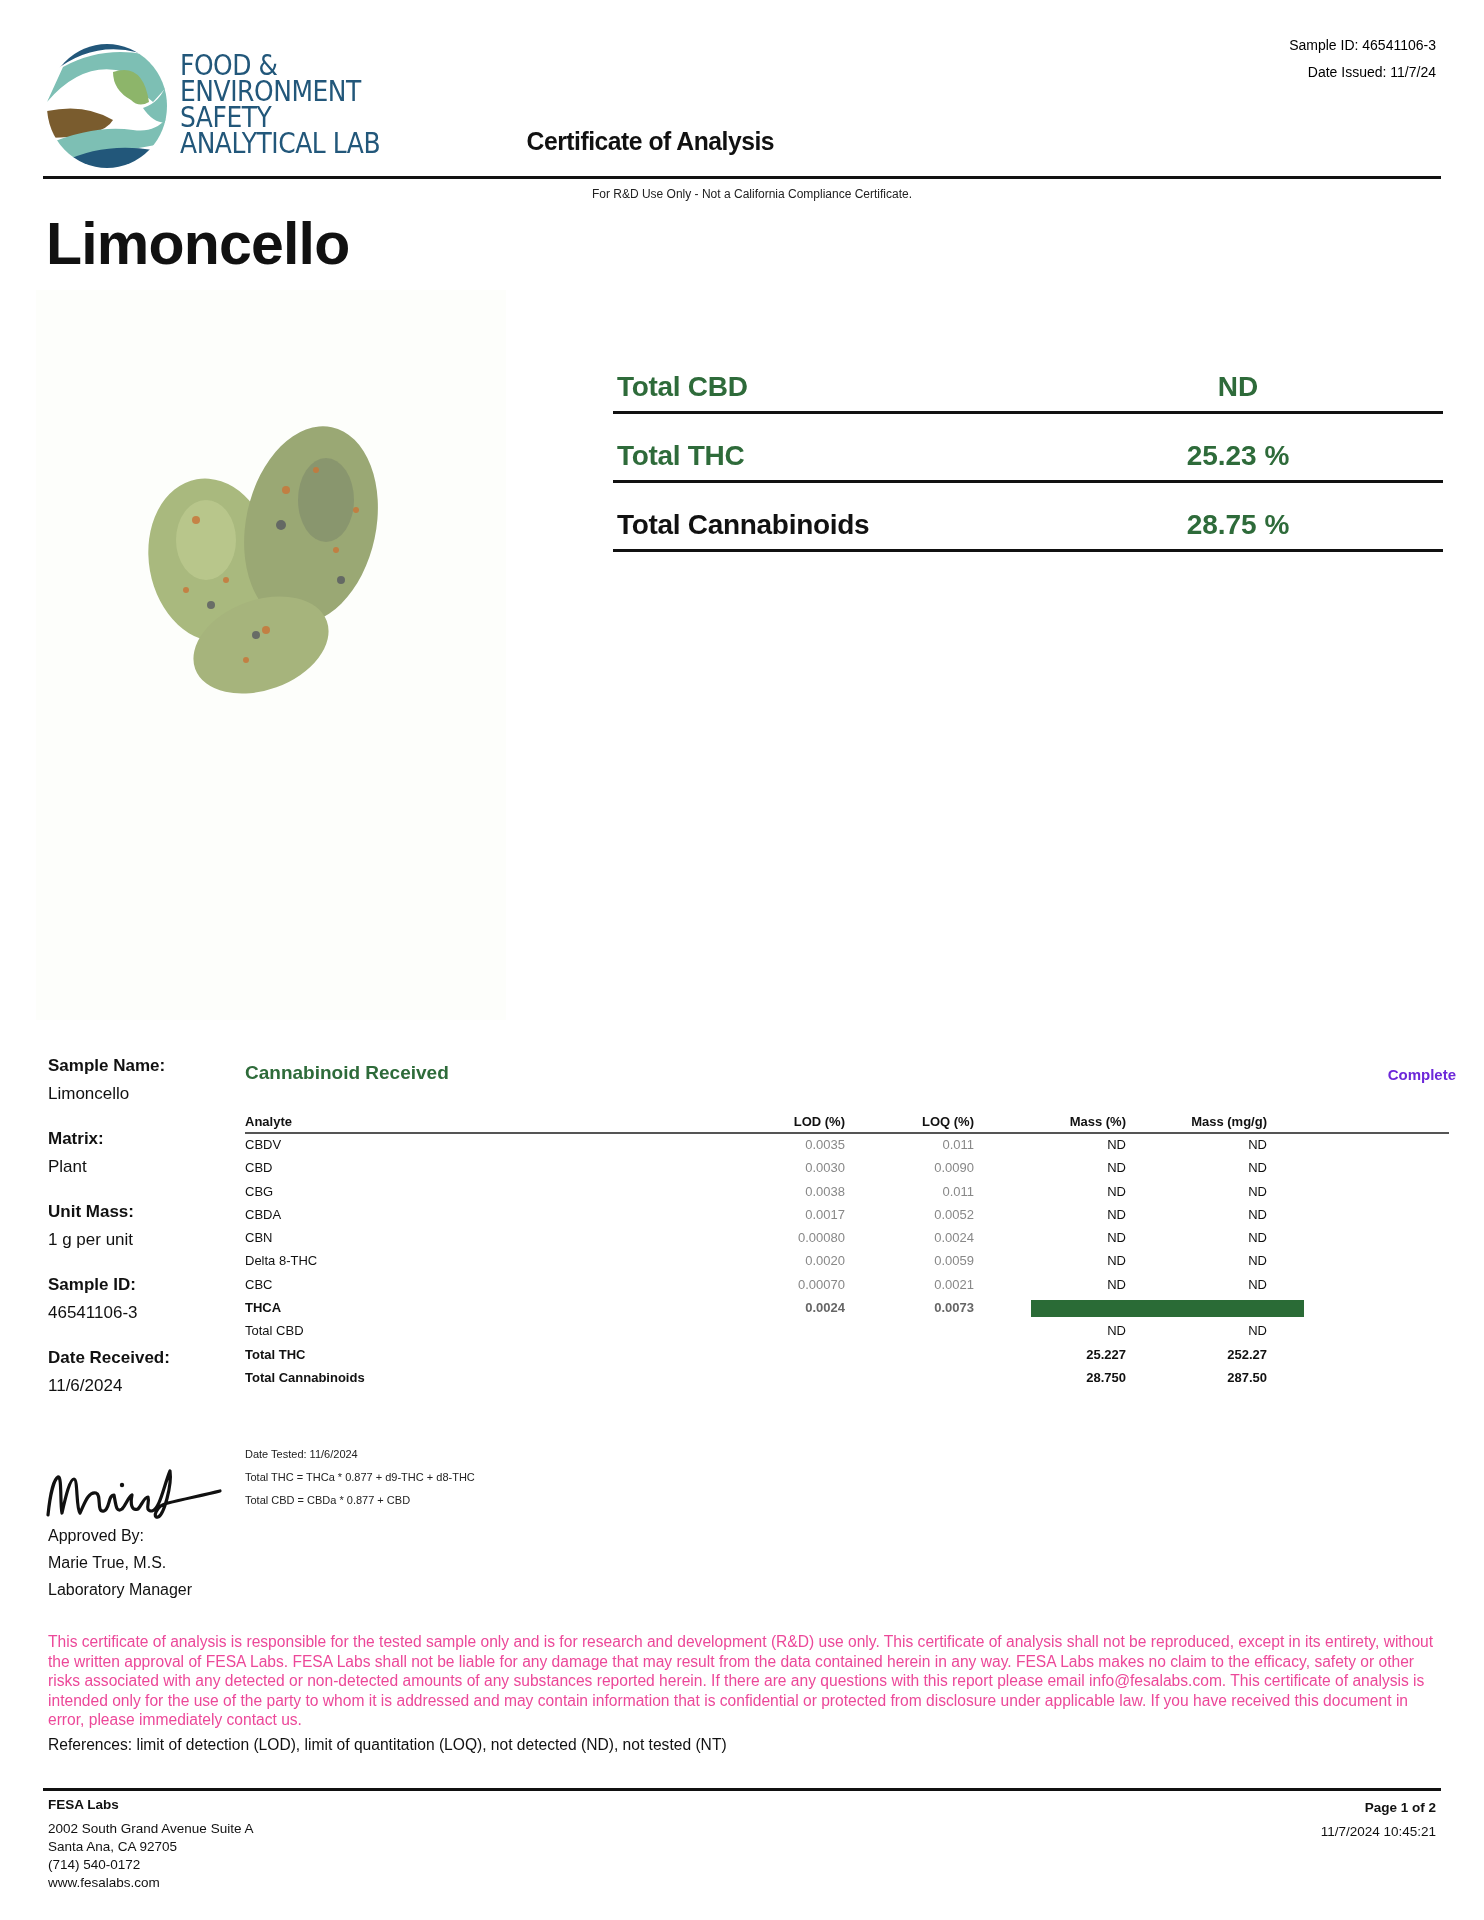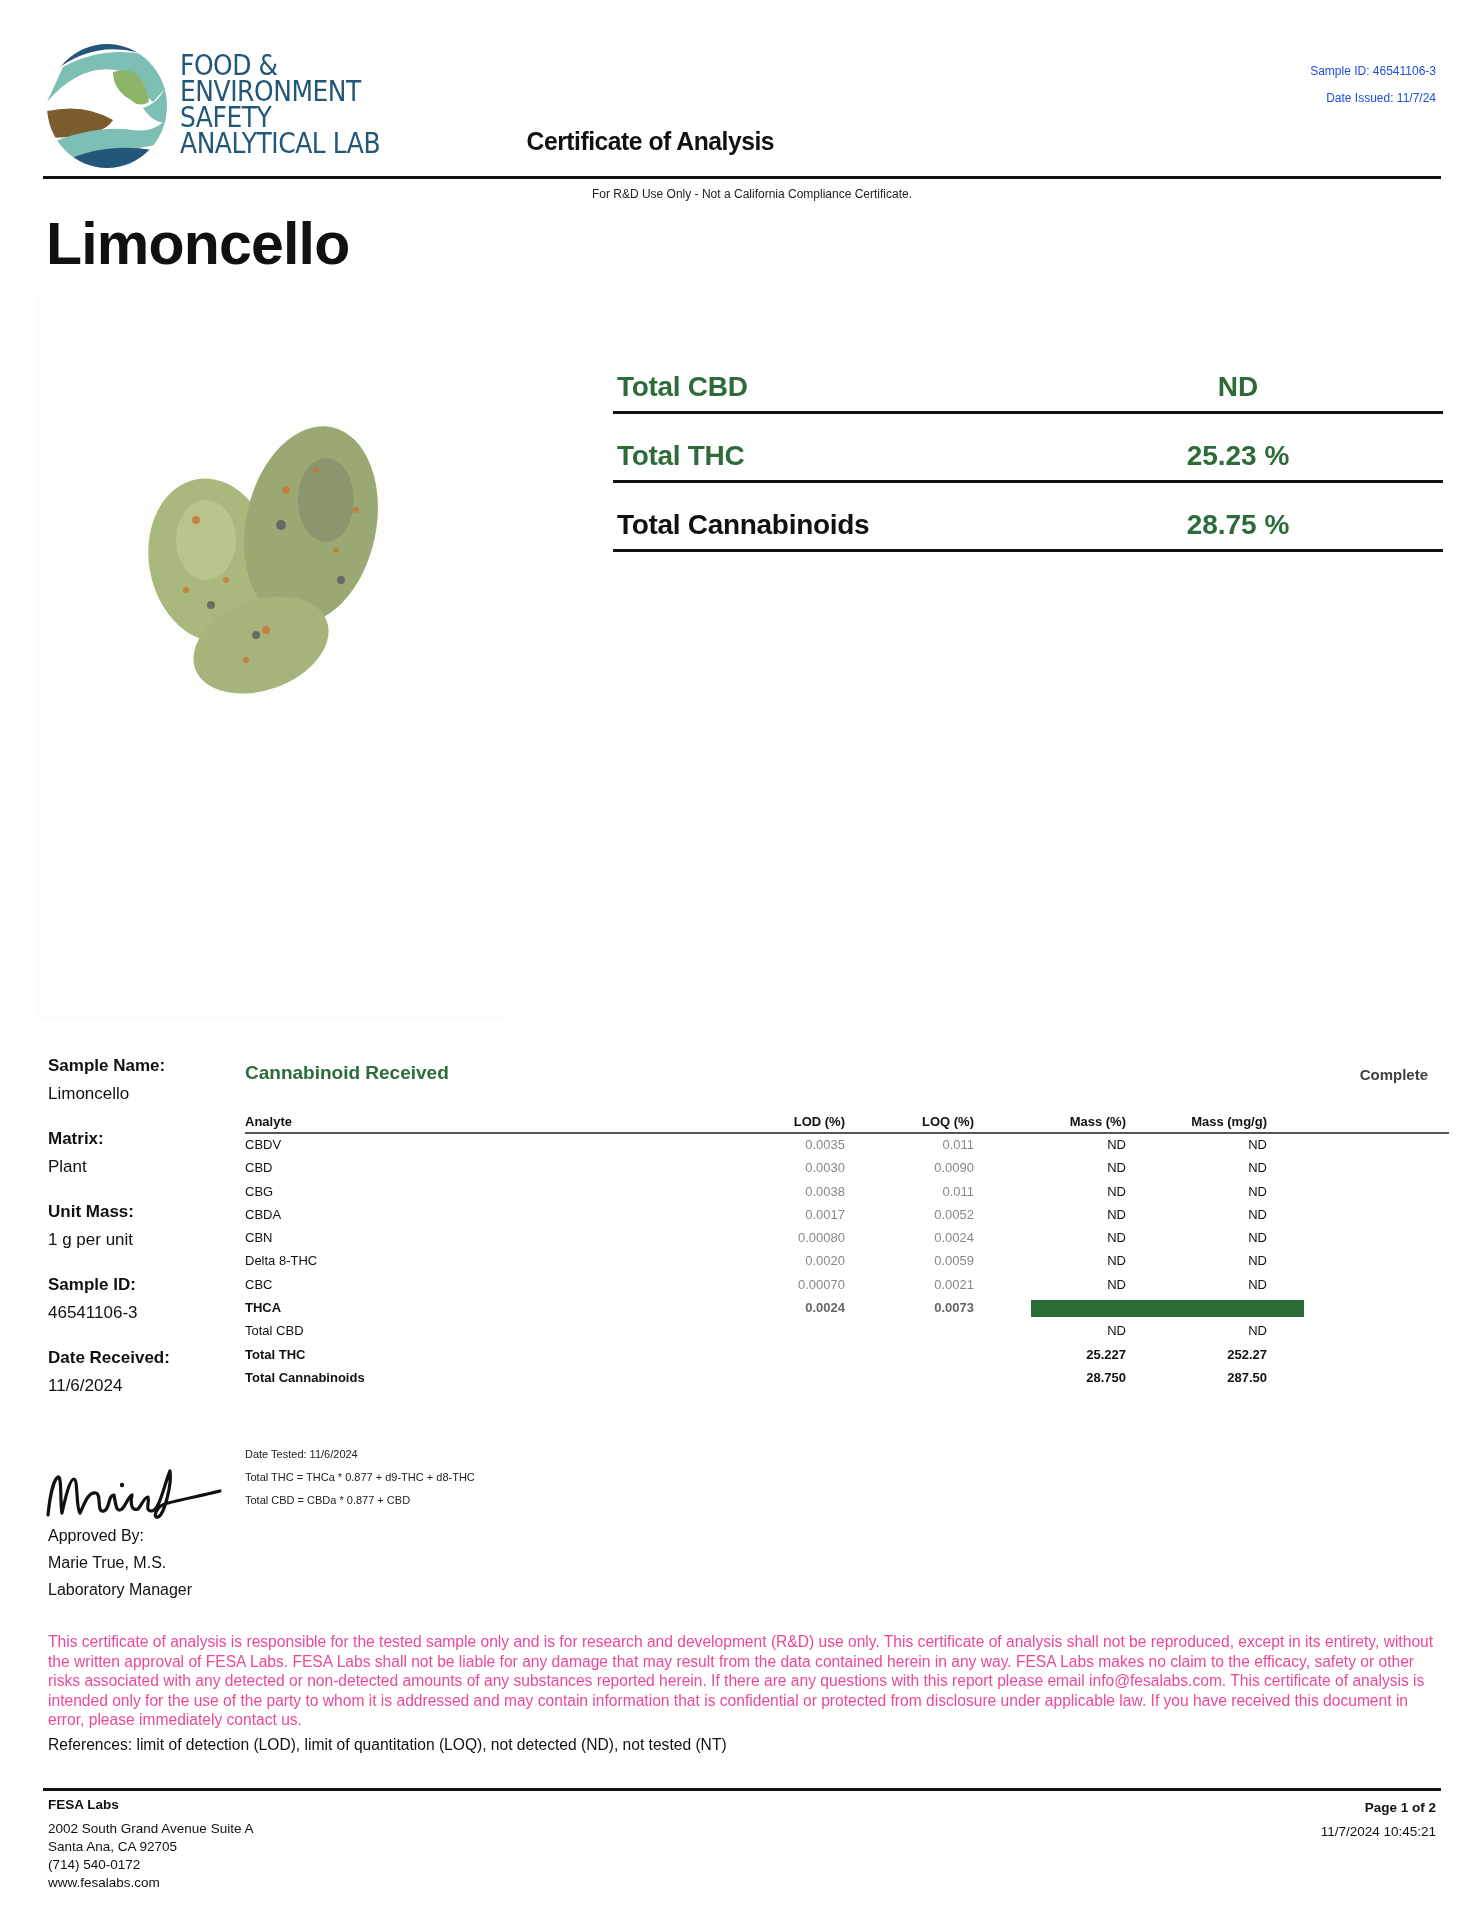--- a/index.html
+++ b/index.html
@@ -13,7 +13,7 @@
     .logo-text div { white-space: nowrap; }
     .doc-title { left: 16px; width: 1268px; top: 126px; text-align: center; font-size: 26px; font-weight: bold; letter-spacing: -0.5px; }
     .doc-title span { display: inline-block; transform: scaleX(0.95); }
-    .sample-meta { right: 48px; top: 58px; text-align: right; font-size: 12px; line-height: 27px; color: #1d4ed8; }
+    .sample-meta { right: 48px; top: 32px; text-align: right; font-size: 14px; line-height: 27px; color: #000000; }
     .rule-top { left: 43px; top: 176px; width: 1398px; height: 3px; background: #111; }
     .subtitle { left: 10px; width: 1484px; top: 187px; text-align: center; font-size: 12px; color: #222; }
     .product-name { left: 46px; top: 210px; font-size: 59px; font-weight: bold; letter-spacing: -0.8px; }

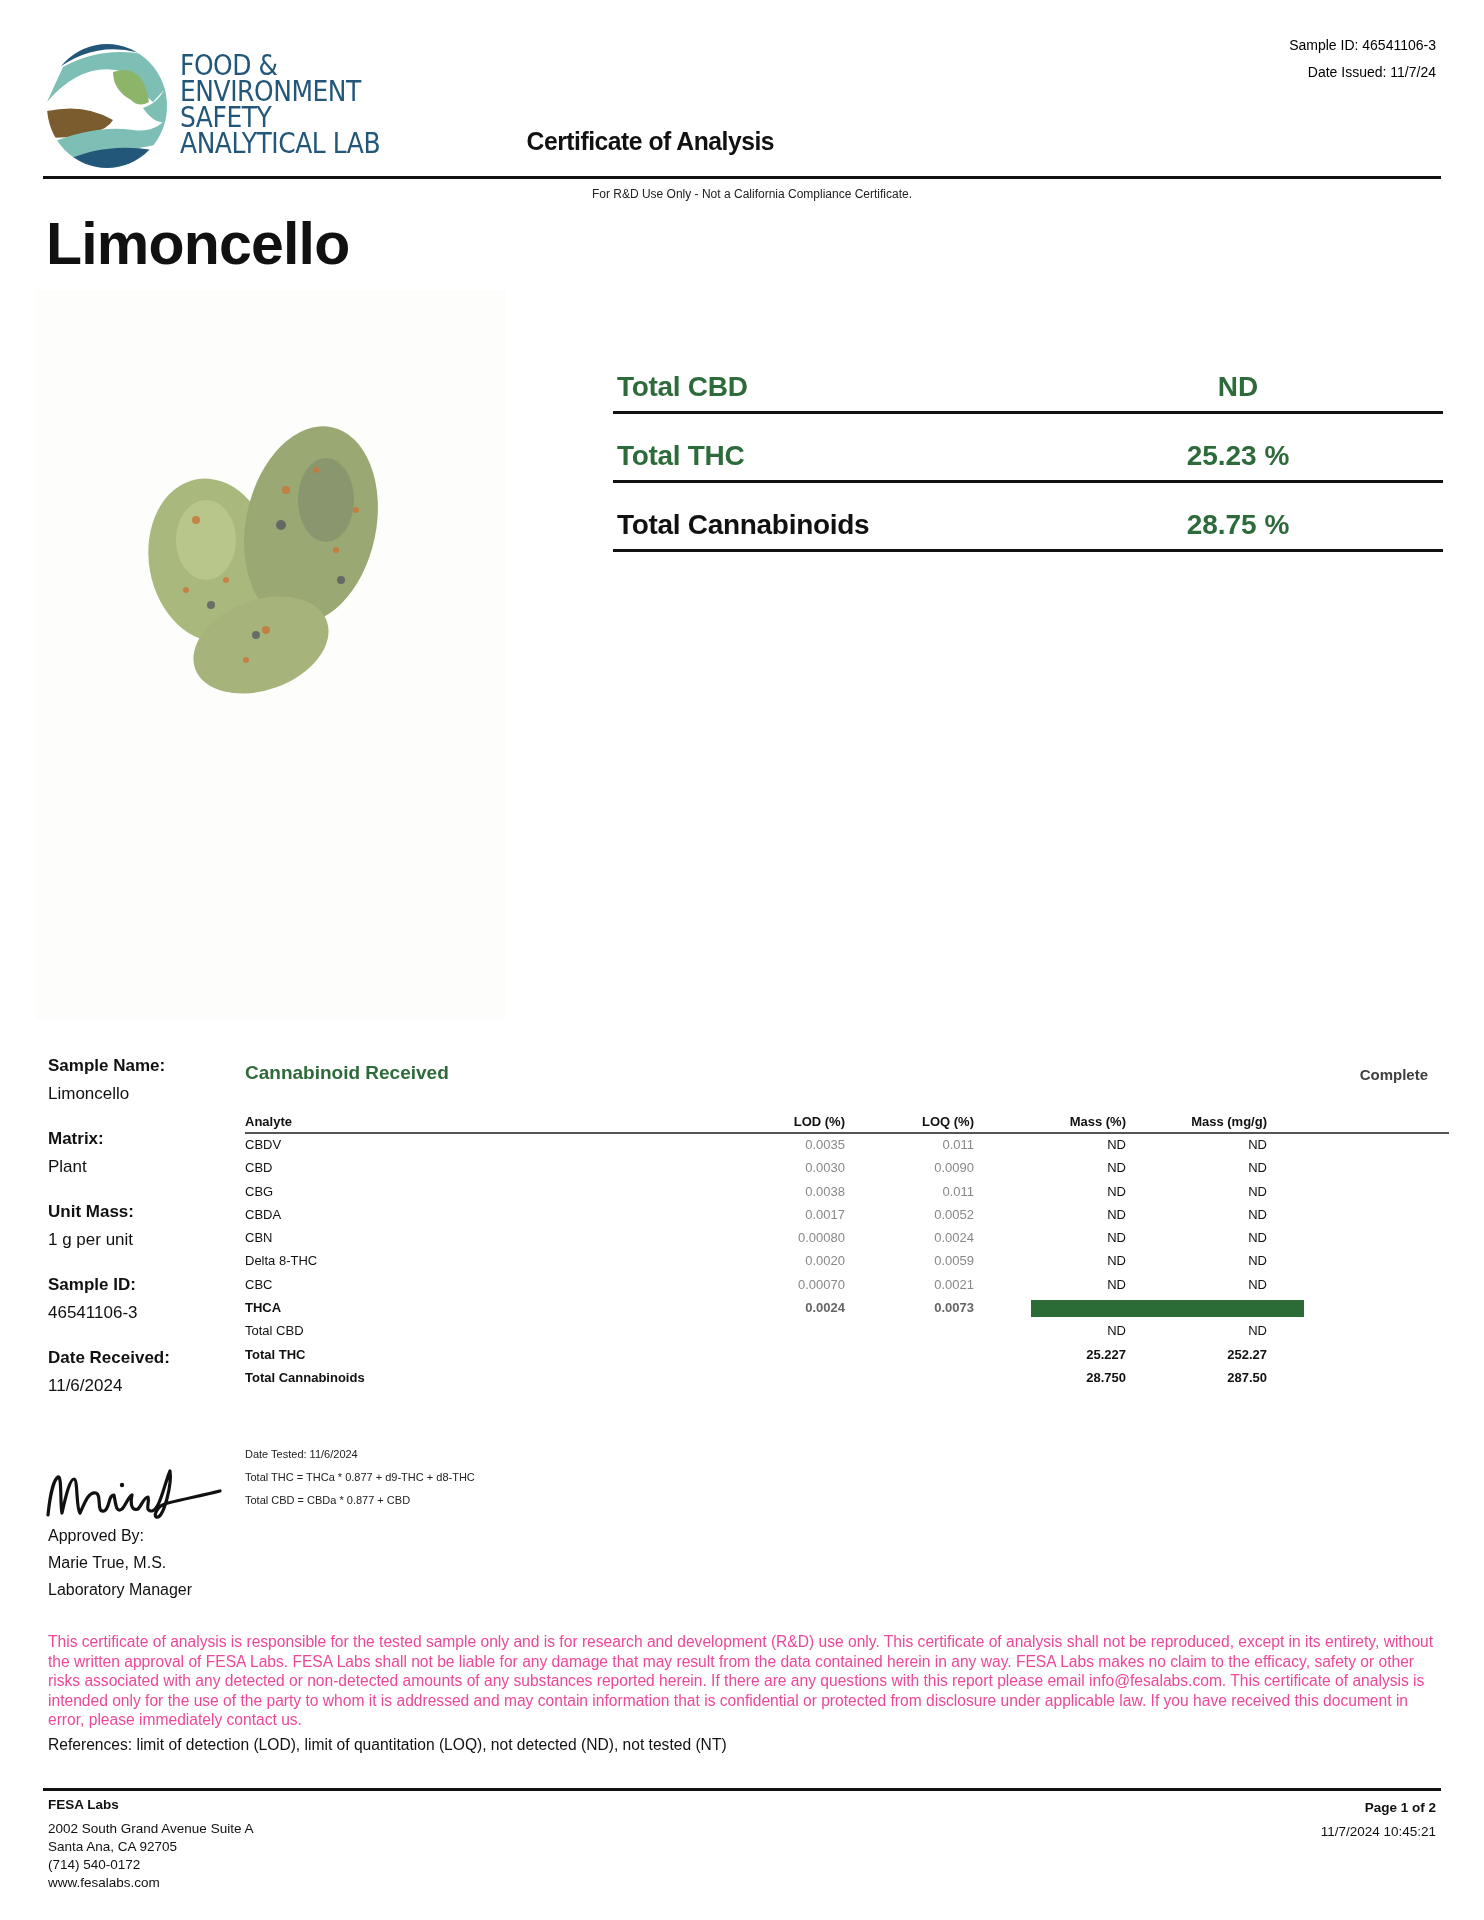--- a/index.html
+++ b/index.html
@@ -39,7 +39,7 @@
 
     
     .analysis-title { left: 245px; top: 1062px; font-size: 19px; font-weight: bold; color: #2e6b3a; }
-    .analysis-status { right: 56px; top: 1066px; font-size: 15px; font-weight: bold; color: #404040; }
+    .analysis-status { right: 28px; top: 1066px; font-size: 15px; font-weight: bold; color: #6d28d9; }
     .table { left: 245px; top: 1112px; width: 1204px; }
     .thead { position: relative; height: 22px; border-bottom: 2px solid #555; }
     .thead div { position: absolute; top: 2px; font-size: 13px; font-weight: bold; }

